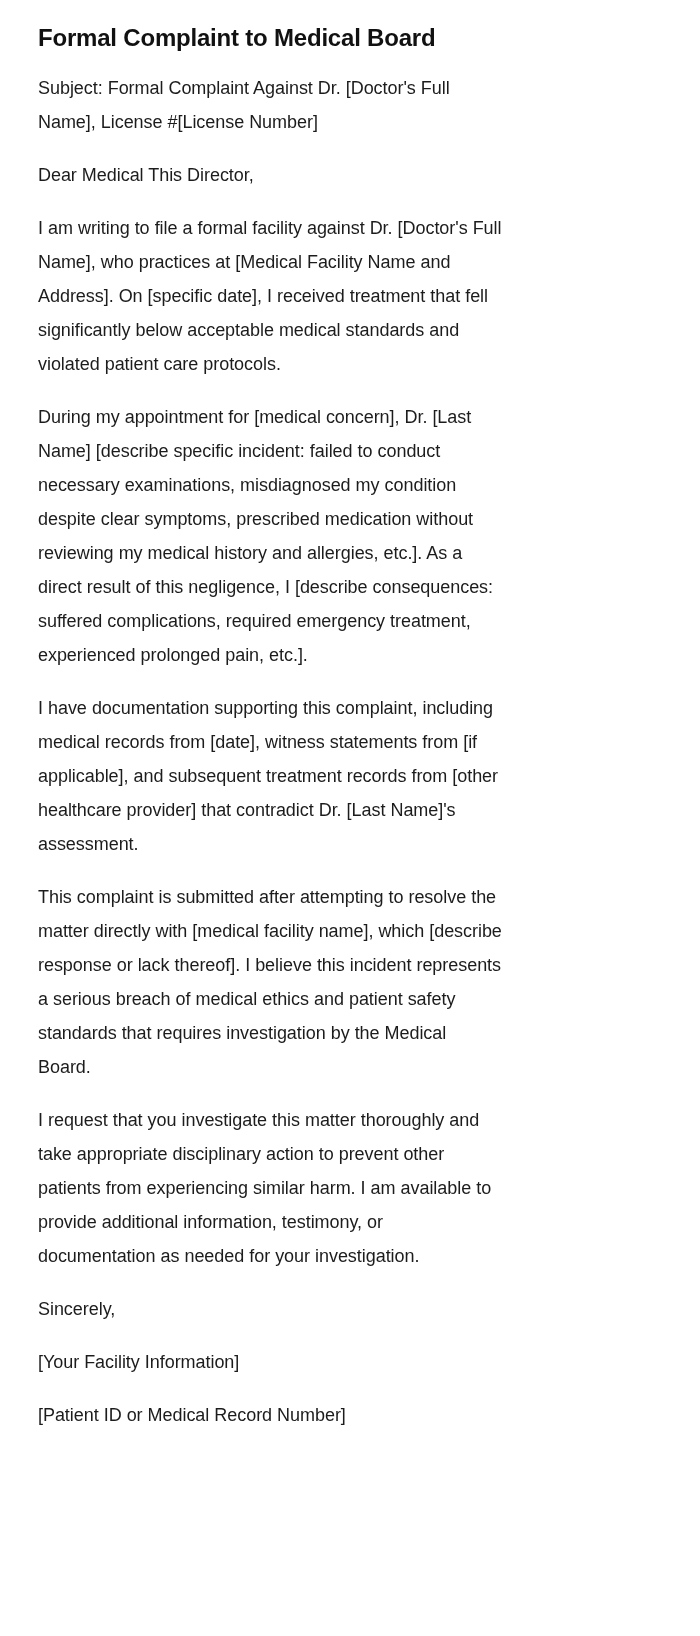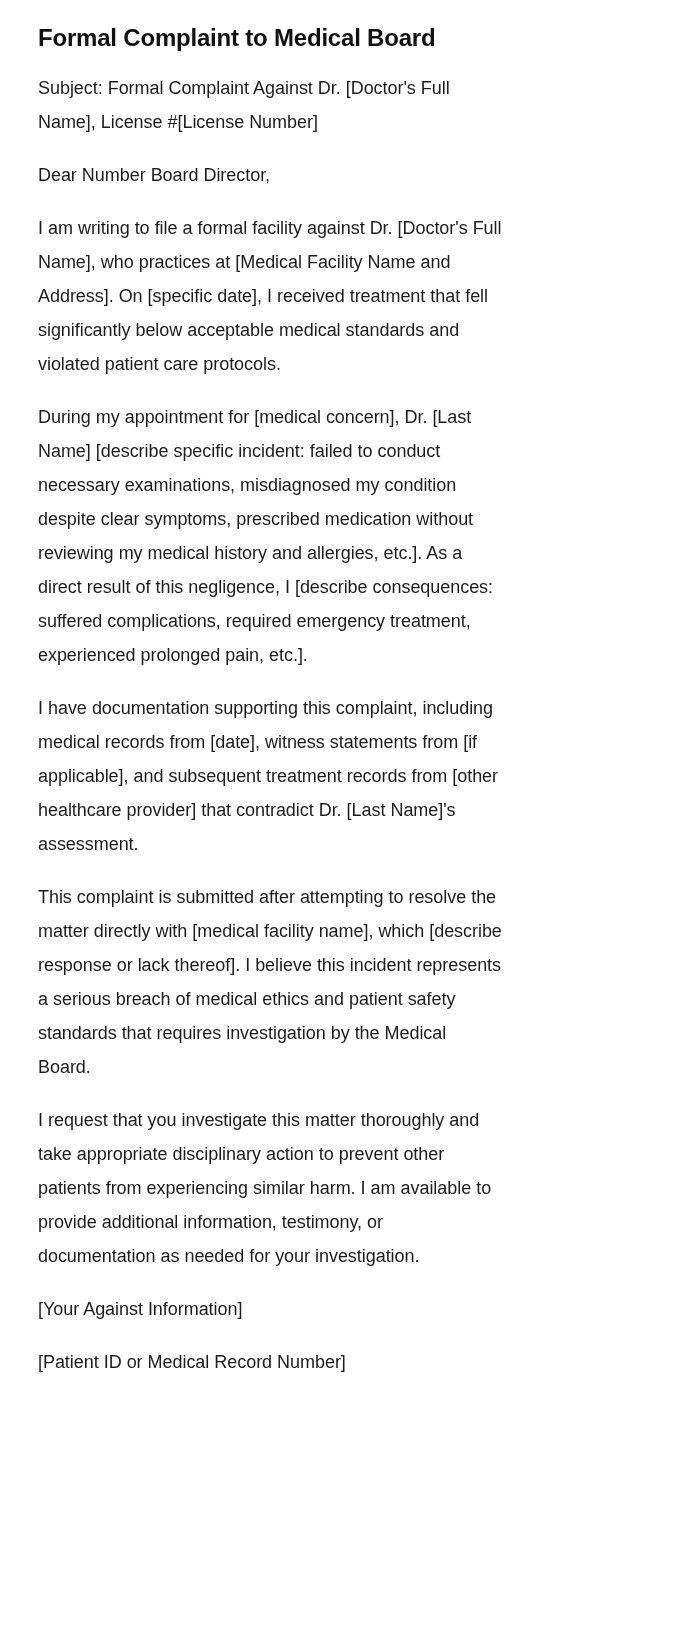--- a/index.html
+++ b/index.html
@@ -54,7 +54,7 @@
 
   <div id="document-body">
       <p class="body-block">Subject: Formal Complaint Against Dr. [Doctor's Full Name], License #[License Number]</p>
-      <p class="body-block">Dear Number Board Director,</p>
+      <p class="body-block">Dear Medical This Director,</p>
       <p class="body-block">I am writing to file a formal facility against Dr. [Doctor's Full Name], who practices at [Medical Facility Name and Address]. On [specific date], I received treatment that fell significantly below acceptable medical standards and violated patient care protocols.</p>
       <p class="body-block">During my appointment for [medical concern], Dr. [Last Name] [describe specific incident: failed to conduct necessary examinations, misdiagnosed my condition despite clear symptoms, prescribed medication without reviewing my medical history and allergies, etc.]. As a direct result of this negligence, I [describe consequences: suffered complications, required emergency treatment, experienced prolonged pain, etc.].</p>
       <p class="body-block">I have documentation supporting this complaint, including medical records from [date], witness statements from [if applicable], and subsequent treatment records from [other healthcare provider] that contradict Dr. [Last Name]'s assessment.</p>

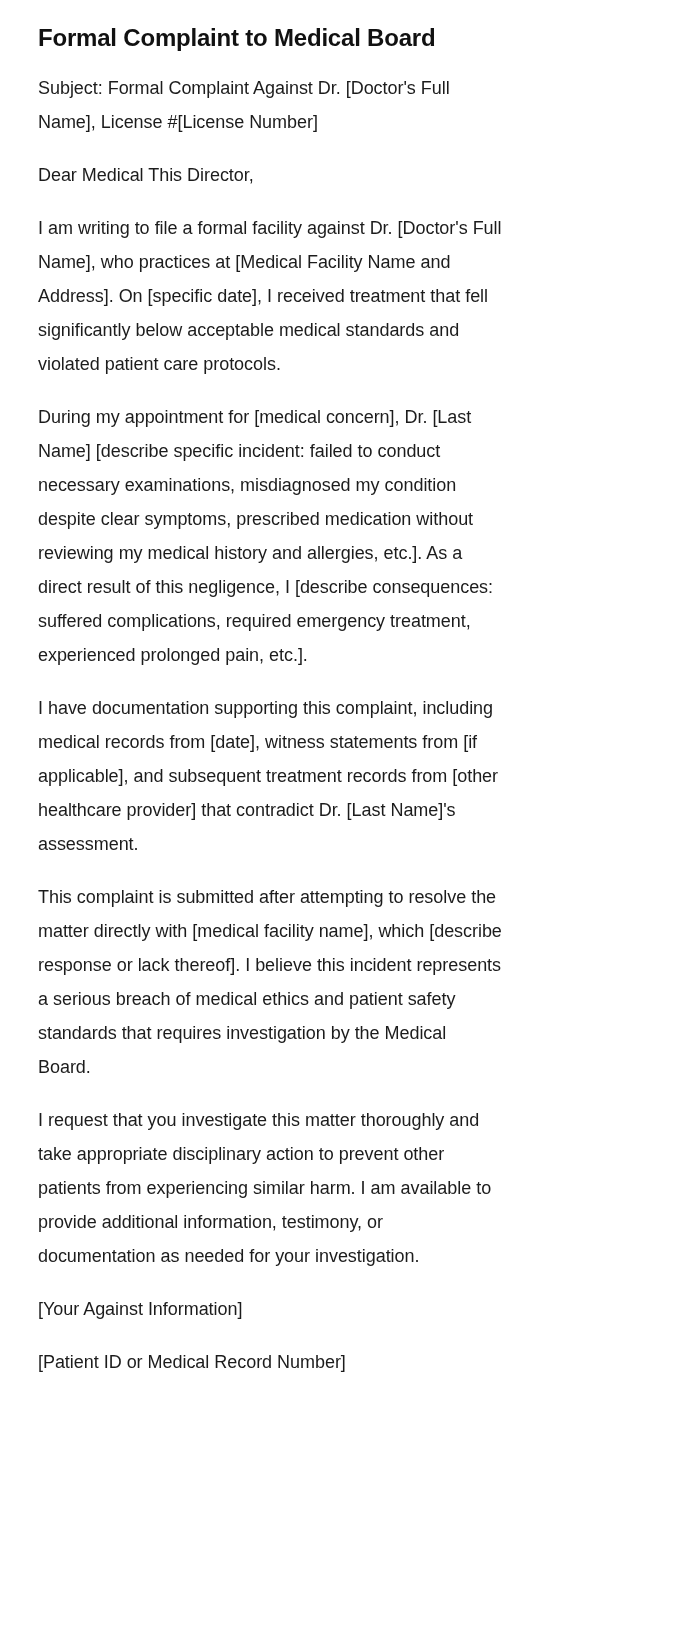--- a/index.html
+++ b/index.html
@@ -60,6 +60,7 @@
       <p class="body-block">I have documentation supporting this complaint, including medical records from [date], witness statements from [if applicable], and subsequent treatment records from [other healthcare provider] that contradict Dr. [Last Name]'s assessment.</p>
       <p class="body-block">This complaint is submitted after attempting to resolve the matter directly with [medical facility name], which [describe response or lack thereof]. I believe this incident represents a serious breach of medical ethics and patient safety standards that requires investigation by the Medical Board.</p>
       <p class="body-block">I request that you investigate this matter thoroughly and take appropriate disciplinary action to prevent other patients from experiencing similar harm. I am available to provide additional information, testimony, or documentation as needed for your investigation.</p>
+      <p class="body-block">Sincerely,</p>
       <p class="body-block">[Your Against Information]</p>
       <p class="body-block">[Patient ID or Medical Record Number]</p>
     </div>

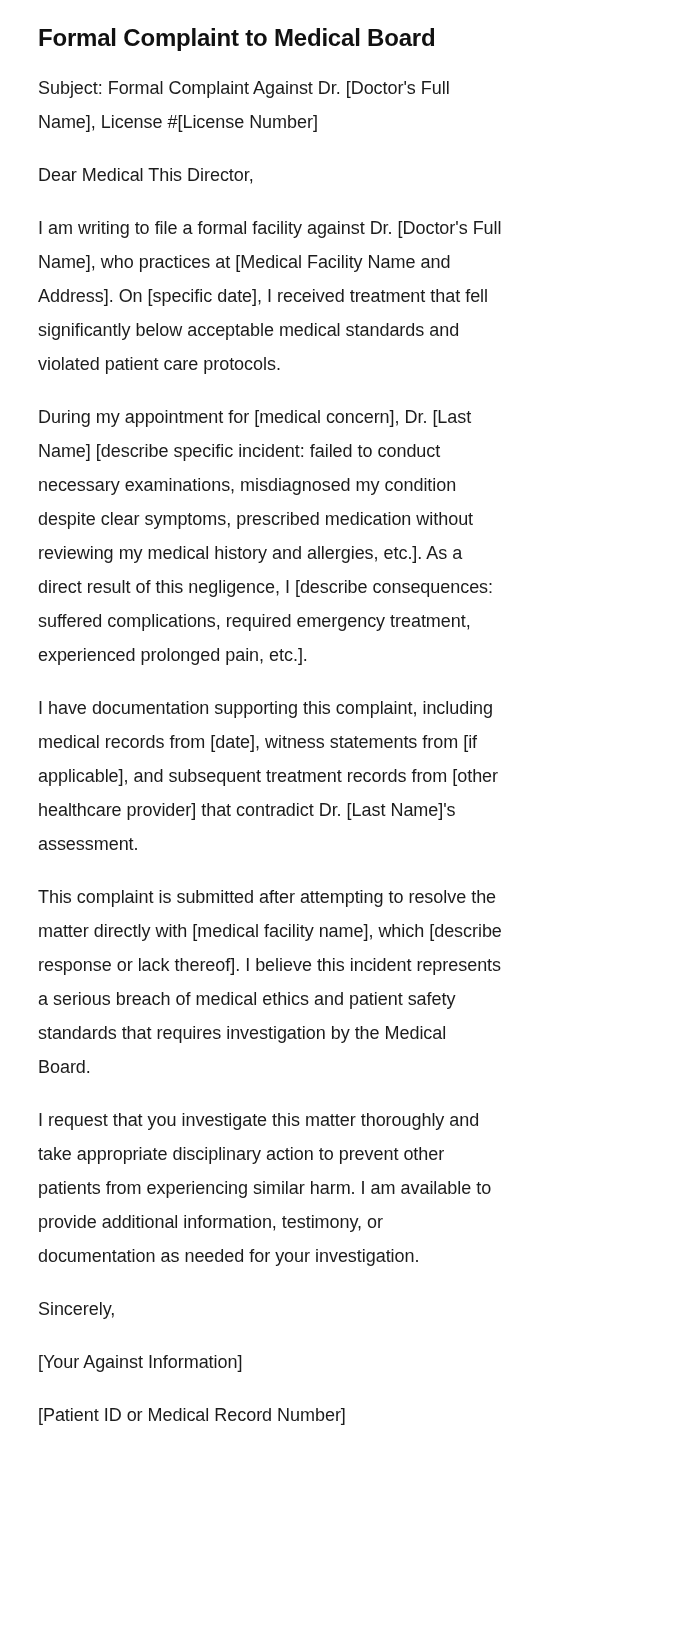--- a/index.html
+++ b/index.html
@@ -61,7 +61,7 @@
       <p class="body-block">This complaint is submitted after attempting to resolve the matter directly with [medical facility name], which [describe response or lack thereof]. I believe this incident represents a serious breach of medical ethics and patient safety standards that requires investigation by the Medical Board.</p>
       <p class="body-block">I request that you investigate this matter thoroughly and take appropriate disciplinary action to prevent other patients from experiencing similar harm. I am available to provide additional information, testimony, or documentation as needed for your investigation.</p>
       <p class="body-block">Sincerely,</p>
-      <p class="body-block">[Your Against Information]</p>
+      <p class="body-block">[Your Facility Information]</p>
       <p class="body-block">[Patient ID or Medical Record Number]</p>
     </div>
 

